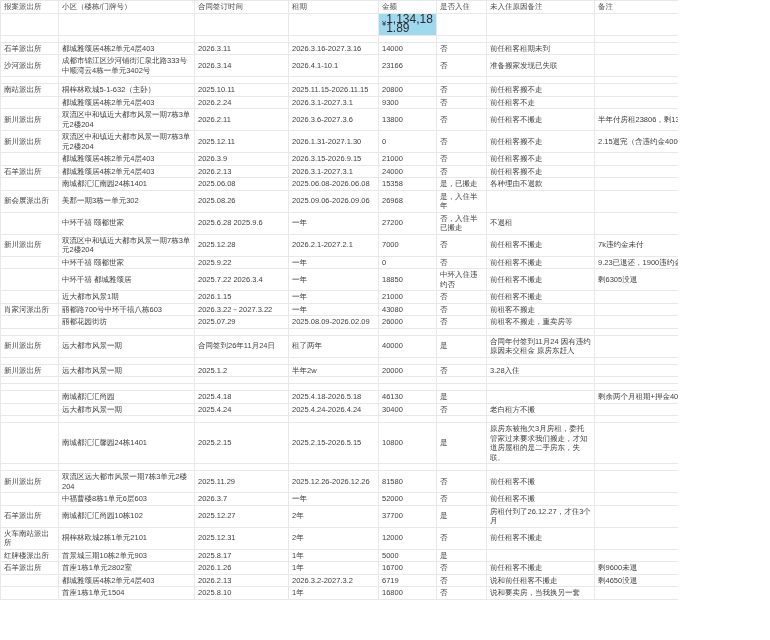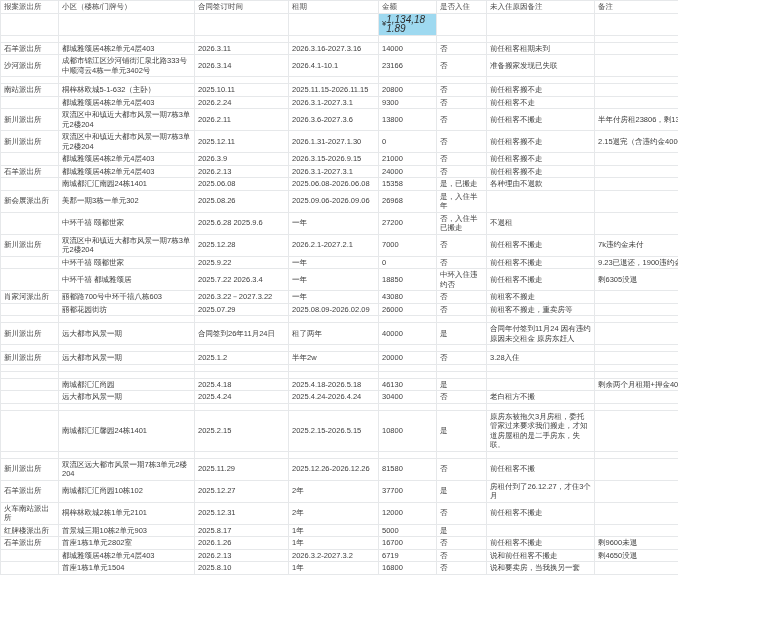--- a/index.html
+++ b/index.html
@@ -15,7 +15,7 @@
   td.total-amount{background:#9ed9f0;display:table-cell;}
   .total-wrap{display:flex;justify-content:space-between;align-items:center;}
   .total-wrap .cur{font-size:7.5px;color:#2c2c2c;}
-  .total-wrap .val{font-size:10px;color:#2c2c2c;font-style:italic;}
+  .total-wrap .val{font-size:12px;color:#2c2c2c;}
 </style>
 </head>
 <body>

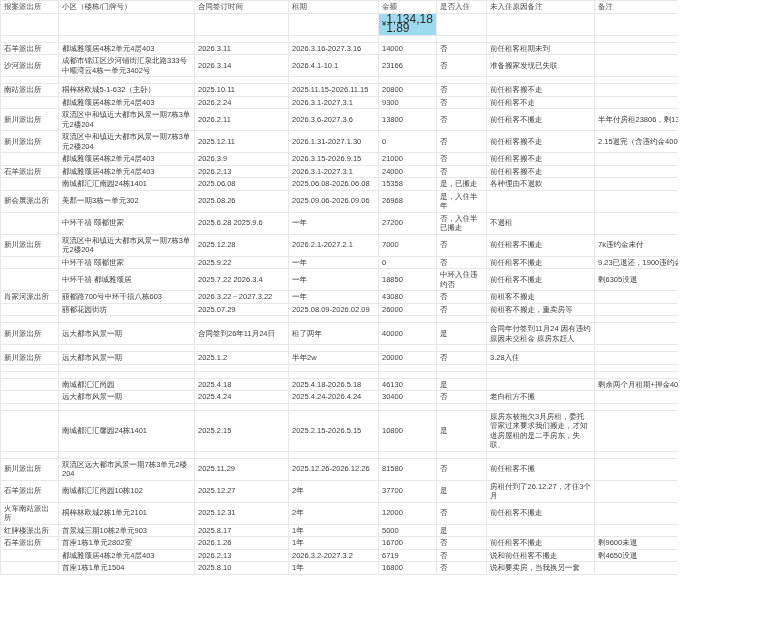--- a/index.html
+++ b/index.html
@@ -240,6 +240,17 @@
           <td></td>
         </tr>
         <tr>
+          <td></td>
+          <td>近大都市风景1期</td>
+          <td>2026.1.15</td>
+          <td>一年</td>
+          <td class="num">21000</td>
+          <td>否</td>
+          <td>前任租客不搬走</td>
+          <td></td>
+          <td></td>
+        </tr>
+        <tr>
           <td>肖家河派出所</td>
           <td>丽都路700号中环千禧八栋603</td>
           <td>2026.3.22－2027.3.22</td>

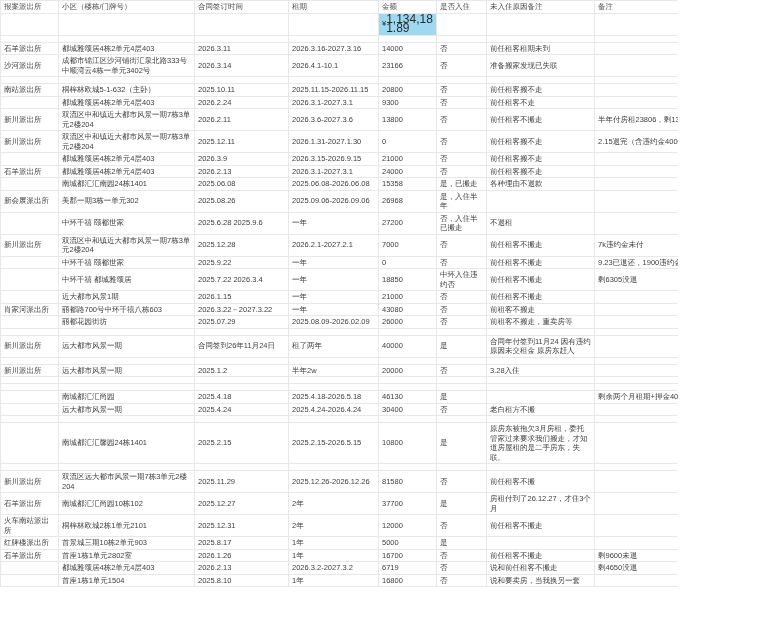--- a/index.html
+++ b/index.html
@@ -405,6 +405,17 @@
           <td></td>
         </tr>
         <tr>
+          <td></td>
+          <td>中福曹楼8栋1单元6层603</td>
+          <td>2026.3.7</td>
+          <td>一年</td>
+          <td class="num">52000</td>
+          <td>否</td>
+          <td>前任租客不搬</td>
+          <td></td>
+          <td></td>
+        </tr>
+        <tr>
           <td>石羊派出所</td>
           <td>南城都汇汇尚园10栋102</td>
           <td>2025.12.27</td>

